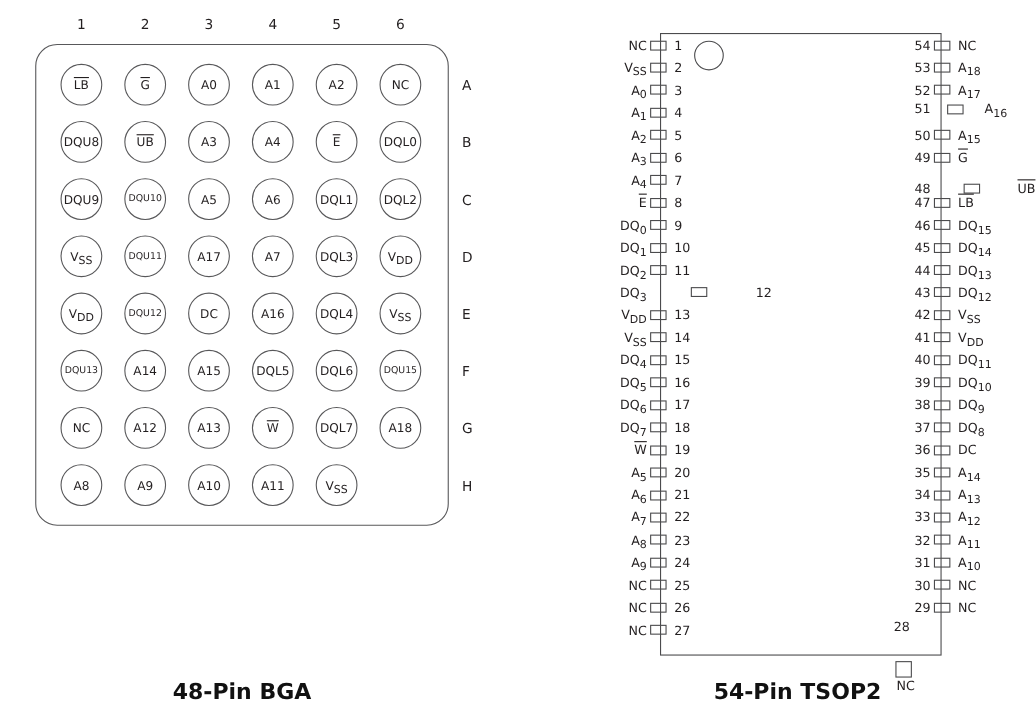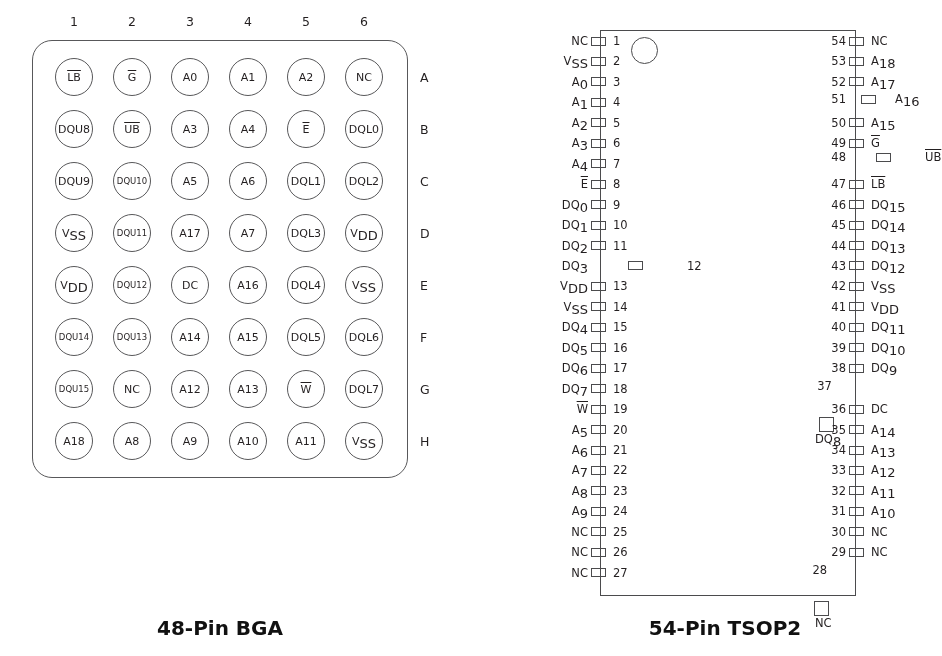--- a/index.html
+++ b/index.html
@@ -32,7 +32,7 @@
   .title{position:absolute;font-weight:bold;font-size:20px;text-align:center;color:#111;}
   #bga-title{top:616px;left:32px;width:376px;}
   #tsop-title{top:616px;left:560px;width:330px;}
-  sub{font-size:13px;line-height:0;}
+  sub{font-size:10px;line-height:0;}
   .ovl{text-decoration:overline;}
 </style>
 </head>

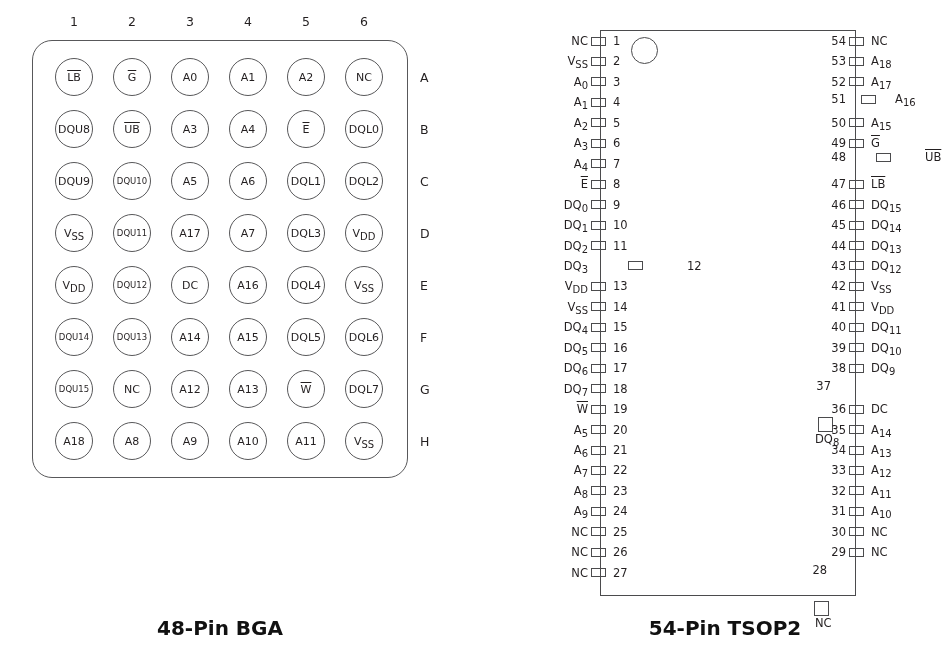--- a/index.html
+++ b/index.html
@@ -471,7 +471,7 @@
         <span class="tpad"></span>
         <span class="tlabel-r"><span><span class="ovl">G</span></span></span>
       </div>
-      <div class="tpin right" style="top: 147px; gap: 27px;">
+      <div class="tpin right" style="top: 161px; gap: 27px;">
         <span class="tnum-r">48</span>
         <span class="tpad"></span>
         <span class="tlabel-r"><span><span class="ovl">UB</span></span></span>

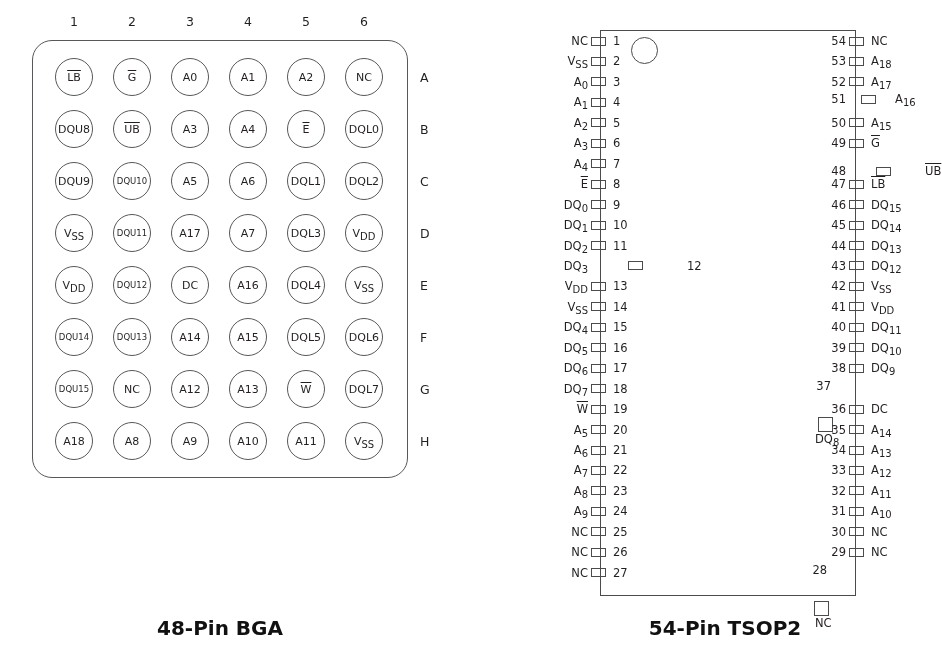--- a/index.html
+++ b/index.html
@@ -202,11 +202,6 @@
       </div>
       <div class="bga-cell">
         <div class="bga-pin small">
-          <span><span>DQU14</span></span>
-        </div>
-      </div>
-      <div class="bga-cell">
-        <div class="bga-pin small">
           <span><span>DQU13</span></span>
         </div>
       </div>

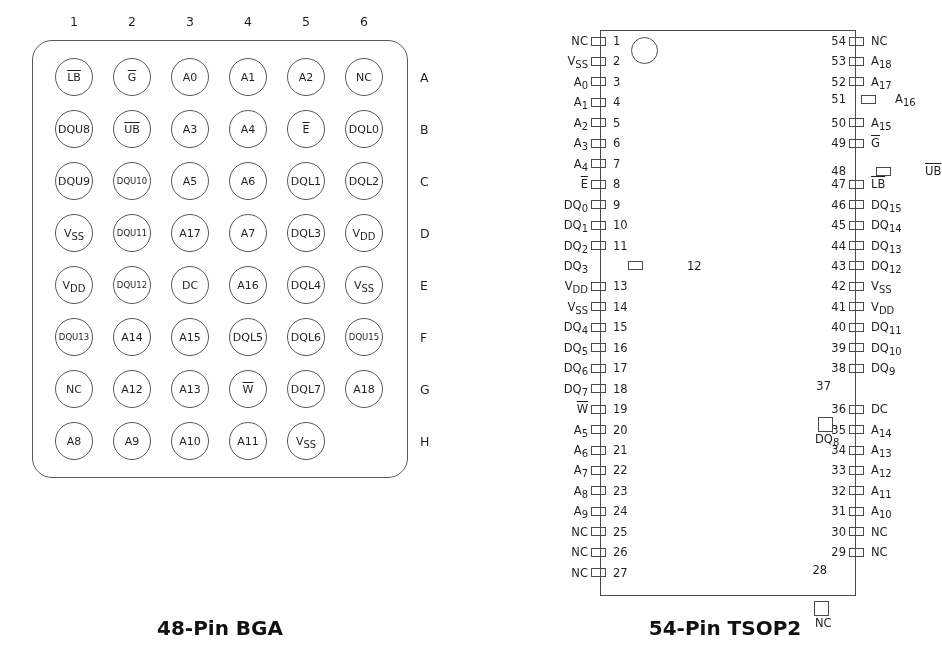--- a/index.html
+++ b/index.html
@@ -521,7 +521,7 @@
         <span class="tpad"></span>
         <span class="tlabel-r"><span><span>DQ</span><sub>9</sub></span></span>
       </div>
-      <div class="tpin right" style="top: 378.65px; flex-direction: column;">
+      <div class="tpin right" style="top: 378.65px;">
         <span class="tnum-r">37</span>
         <span class="tpad"></span>
         <span class="tlabel-r"><span><span>DQ</span><sub>8</sub></span></span>

